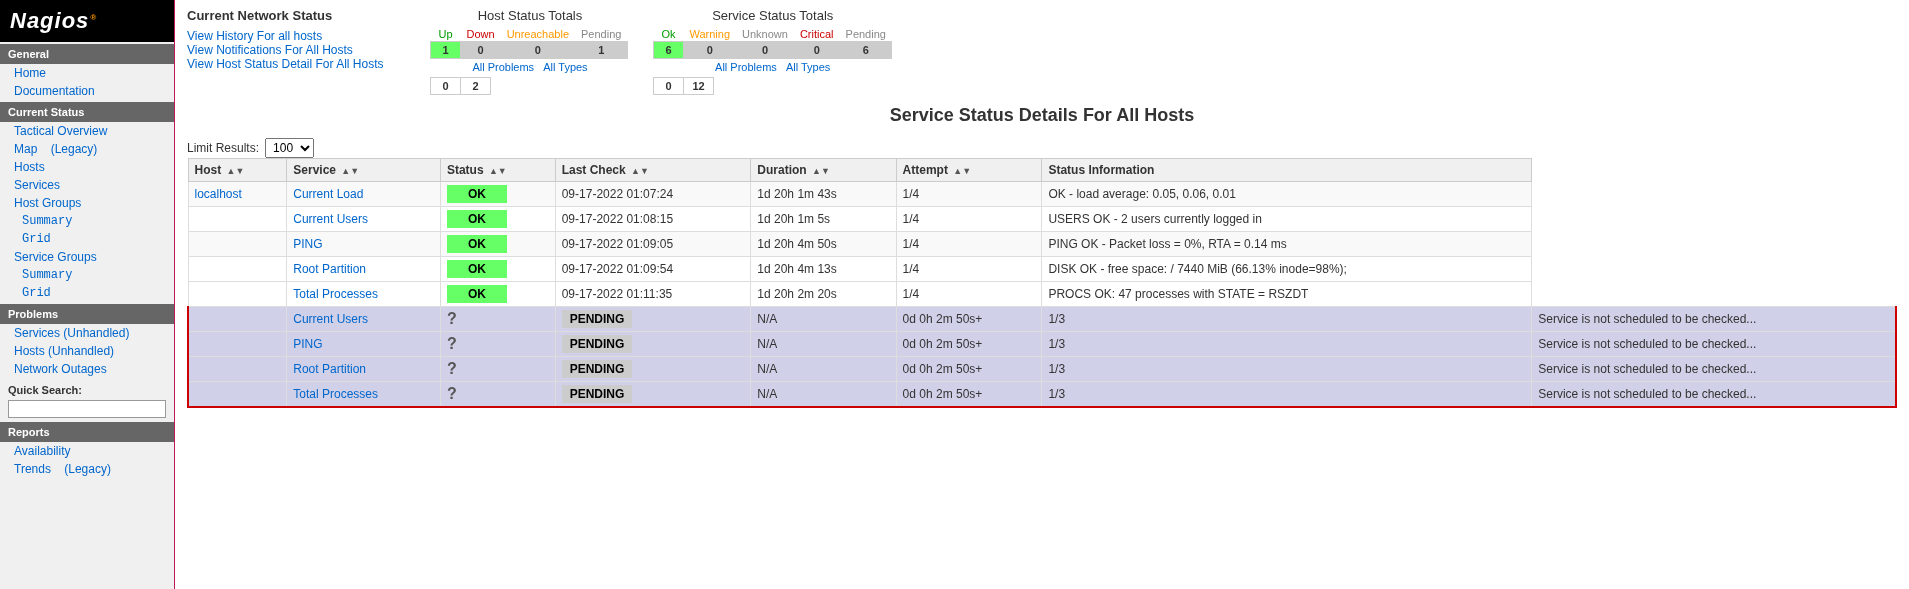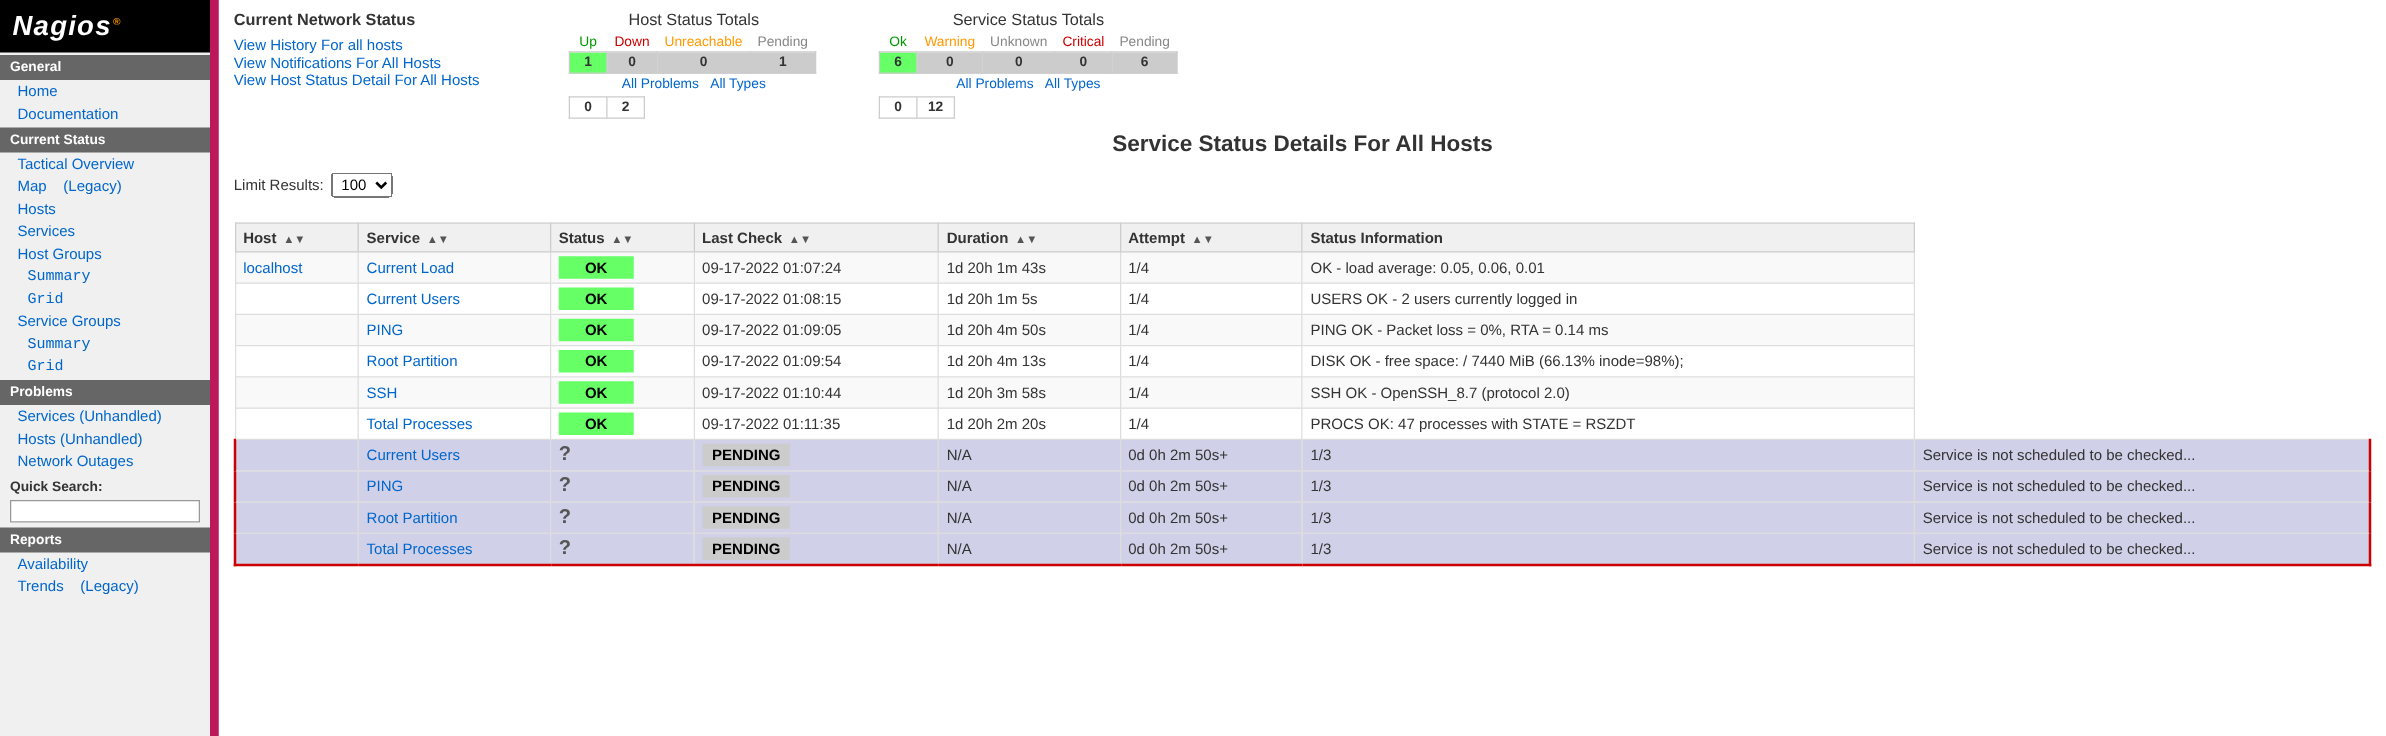--- a/index.html
+++ b/index.html
@@ -10,7 +10,7 @@
       width: 175px;
       min-width: 175px;
       background: #f0f0f0;
-      border-right: 7px solid #be185d;
+      border-right: 1px solid #be185d;
       padding: 0;
       height: 100vh;
       overflow-y: auto;

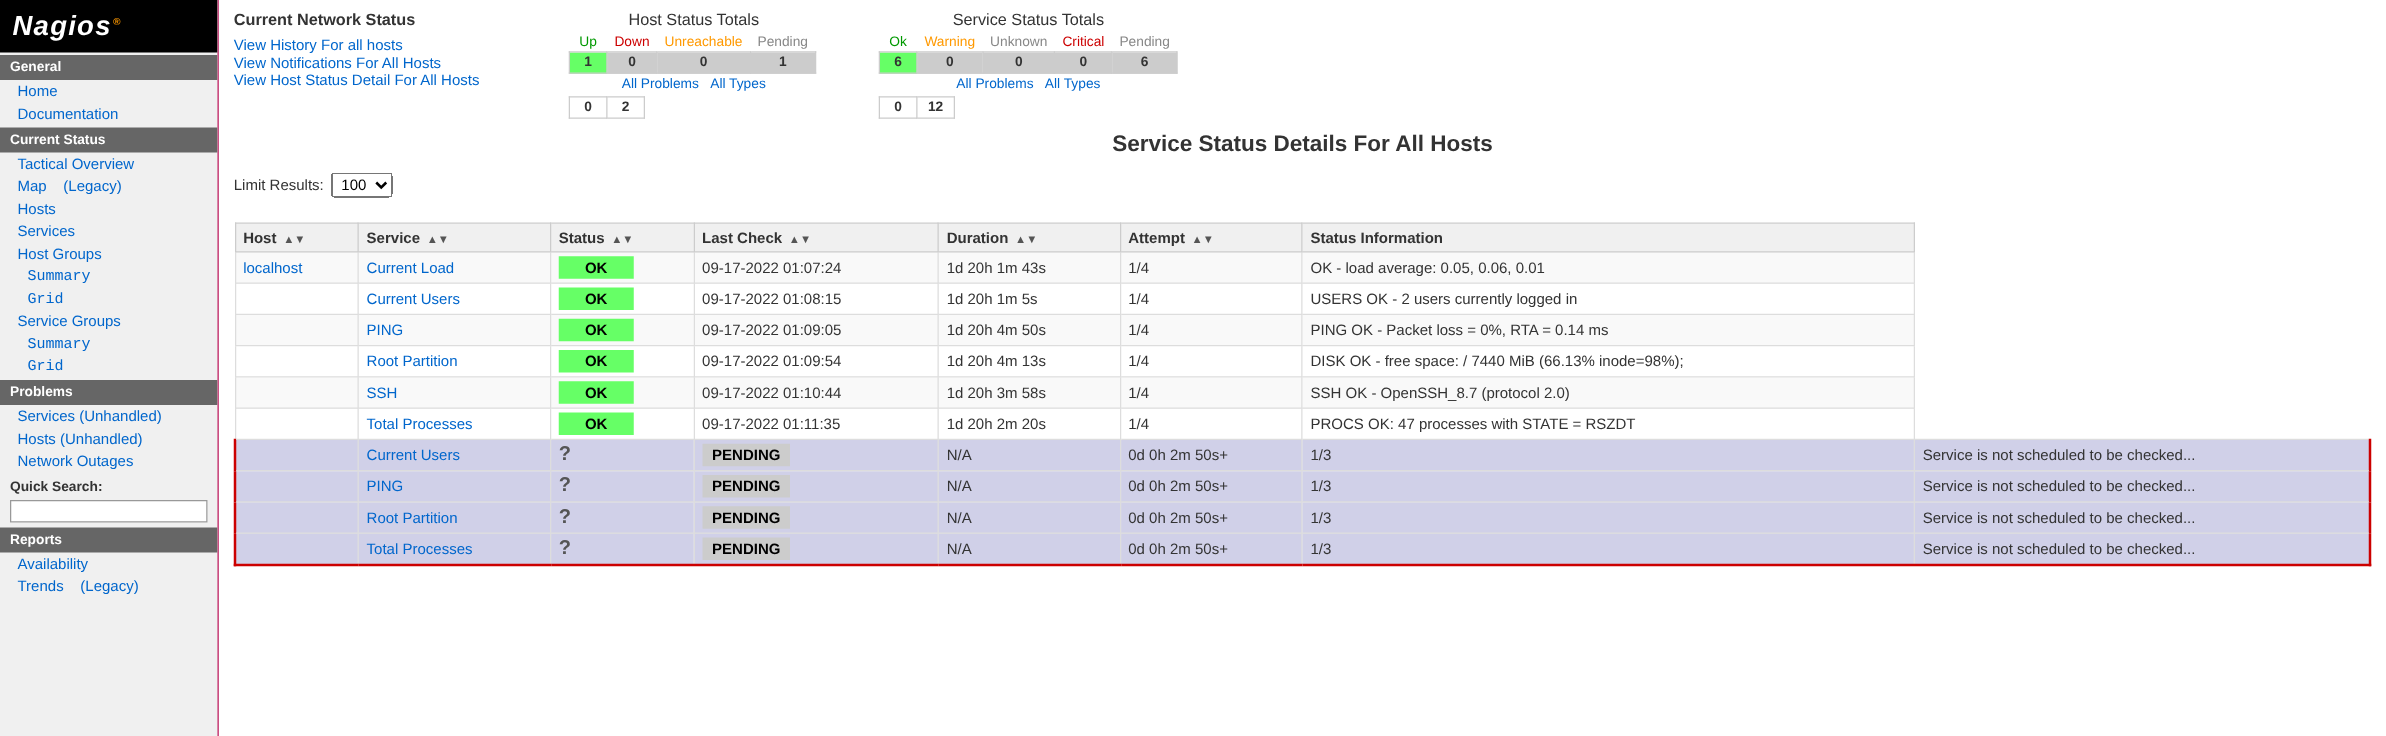--- a/index.html
+++ b/index.html
@@ -84,7 +84,7 @@
     }
     .header-bar {
       display: flex;
-      gap: 48px;
+      gap: 23px;
       align-items: flex-start;
       margin-bottom: 10px;
     }

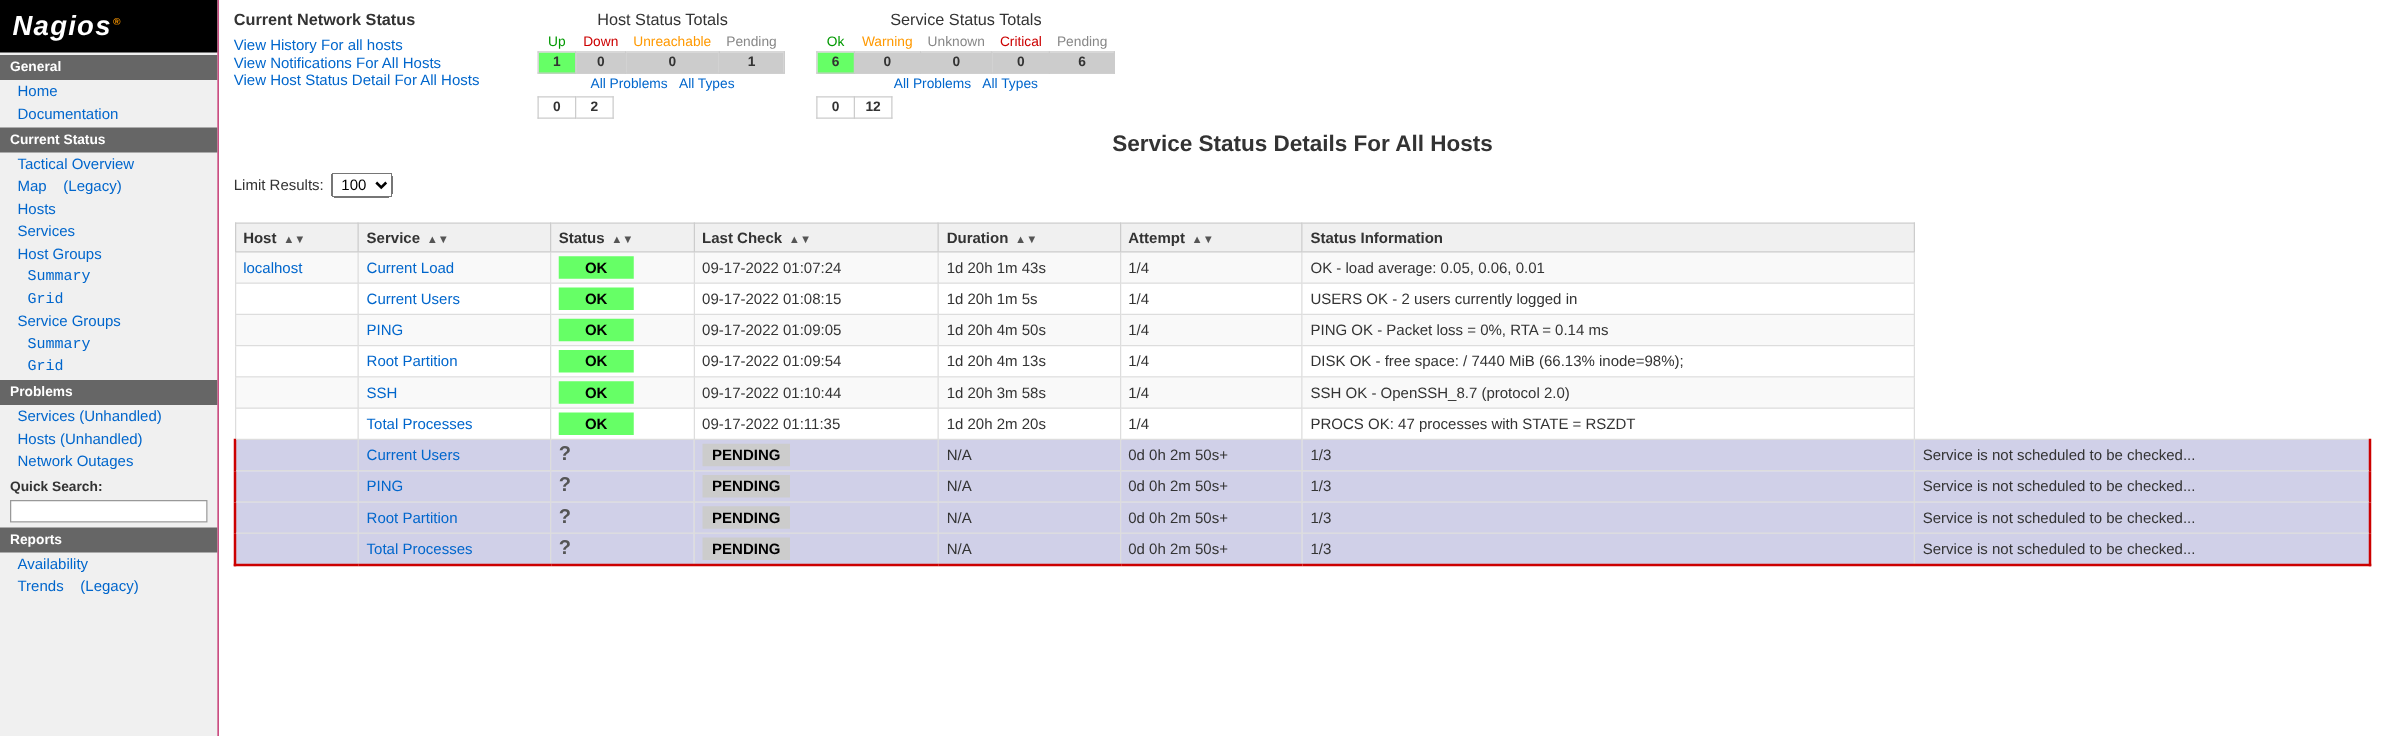--- a/index.html
+++ b/index.html
@@ -174,7 +174,7 @@
       display: flex;
       align-items: center;
       gap: 6px;
-      margin-bottom: 20px;
+      margin-bottom: 0;
       font-size: 12px;
     }
     .limit-row select {

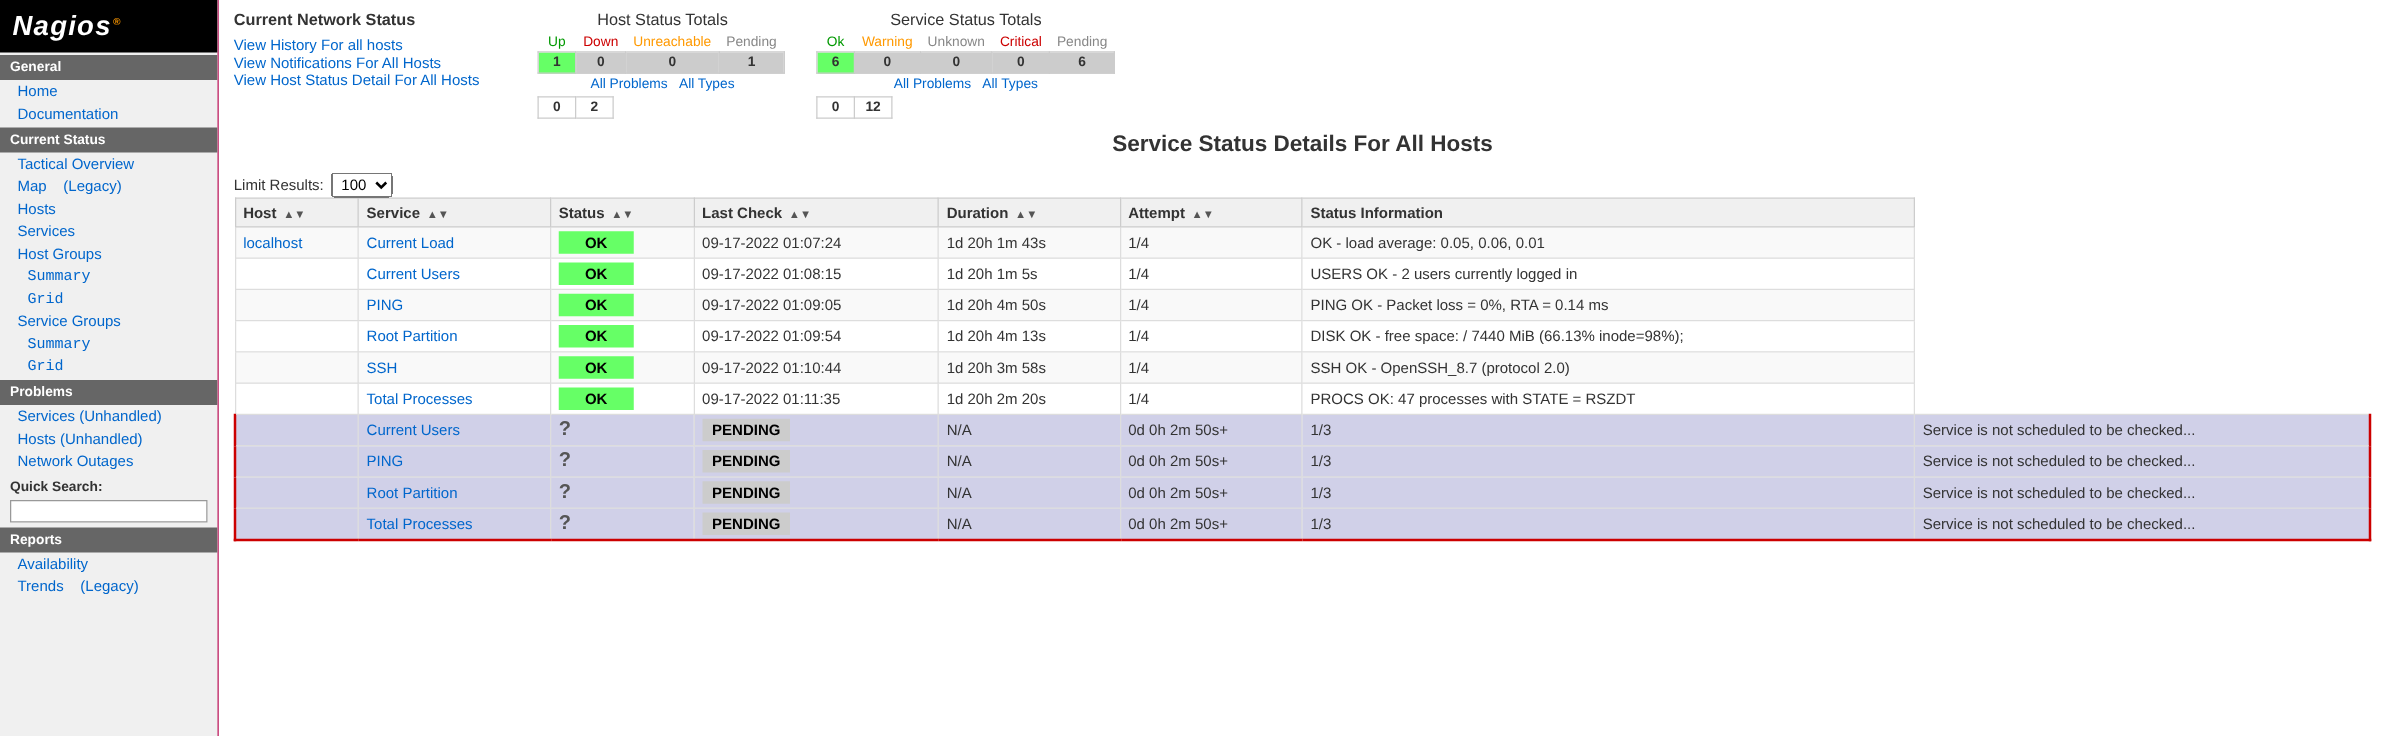--- a/index.html
+++ b/index.html
@@ -416,15 +416,6 @@
     <td>1/4</td>
     <td>DISK OK - free space: / 7440 MiB (66.13% inode=98%);</td>
   </tr>
-        <tr class="row-even">
-    <td></td>
-    <td><a class="service-link">SSH</a></td>
-    <td><span class="status-ok">OK</span></td>
-    <td>09-17-2022 01:10:44</td>
-    <td>1d 20h 3m 58s</td>
-    <td>1/4</td>
-    <td>SSH OK - OpenSSH_8.7 (protocol 2.0)</td>
-  </tr>
         <tr class="row-odd">
     <td></td>
     <td><a class="service-link">Total Processes</a></td>

